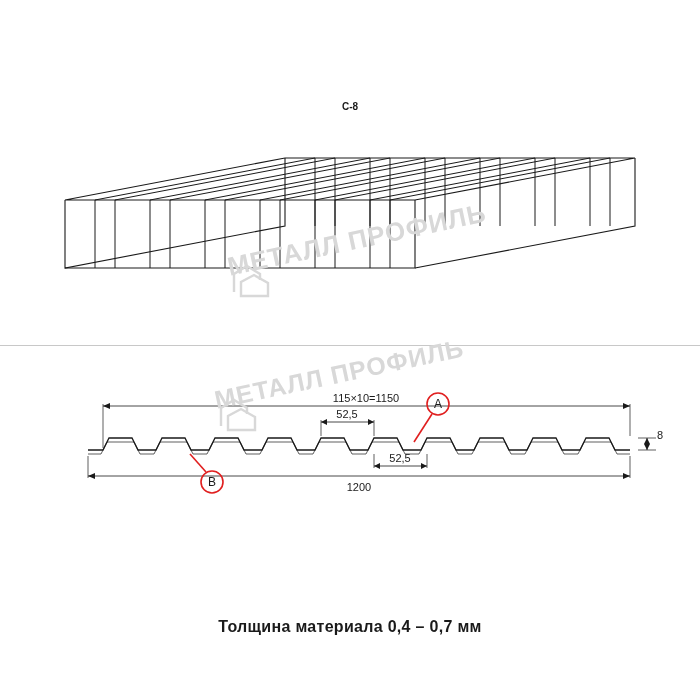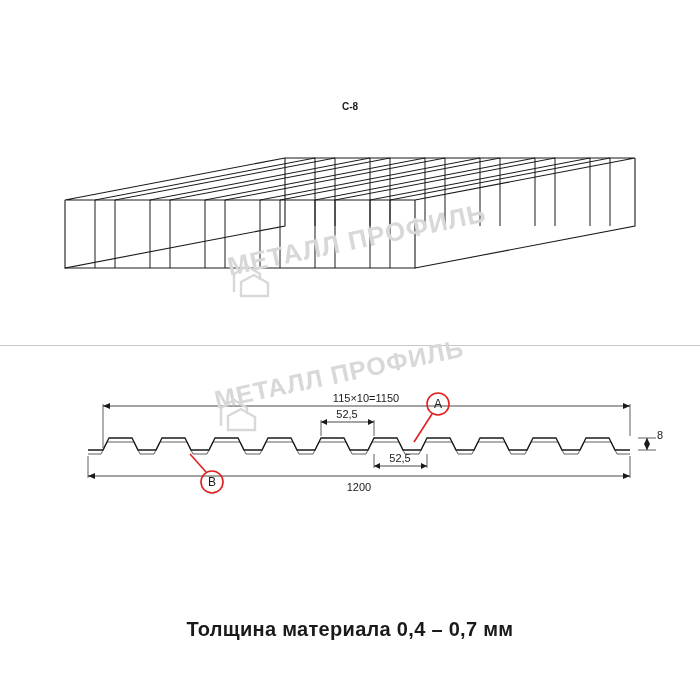--- a/index.html
+++ b/index.html
@@ -70,7 +70,7 @@
     left: 0;
     width: 700px;
     text-align: center;
-    font-size: 20px;
+    font-size: 16px;
     font-weight: bold;
     letter-spacing: 0.3px;
     color: #1a1a1a;

